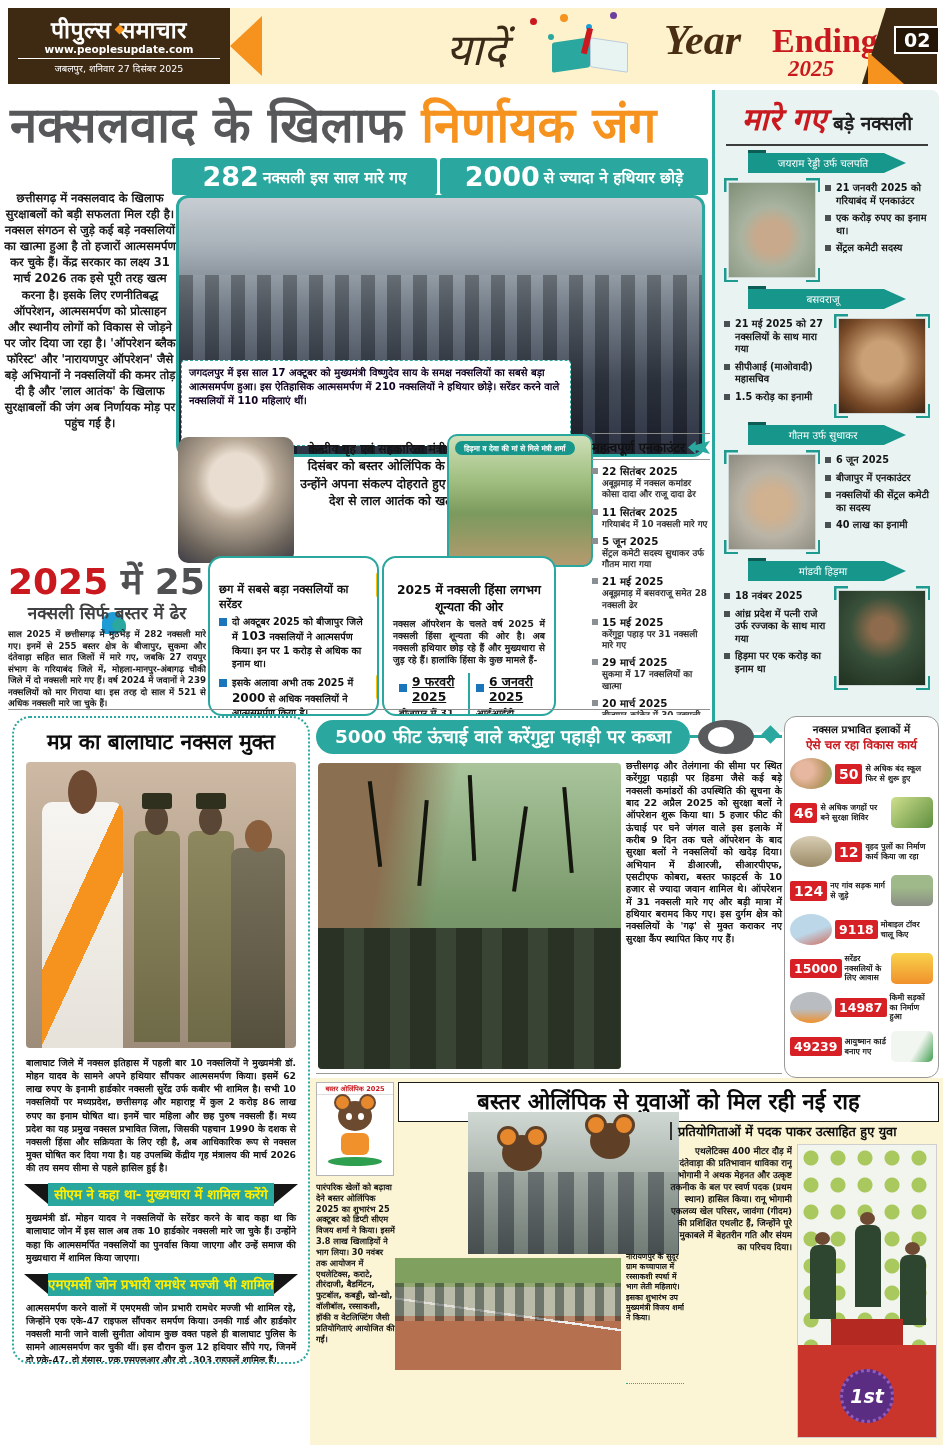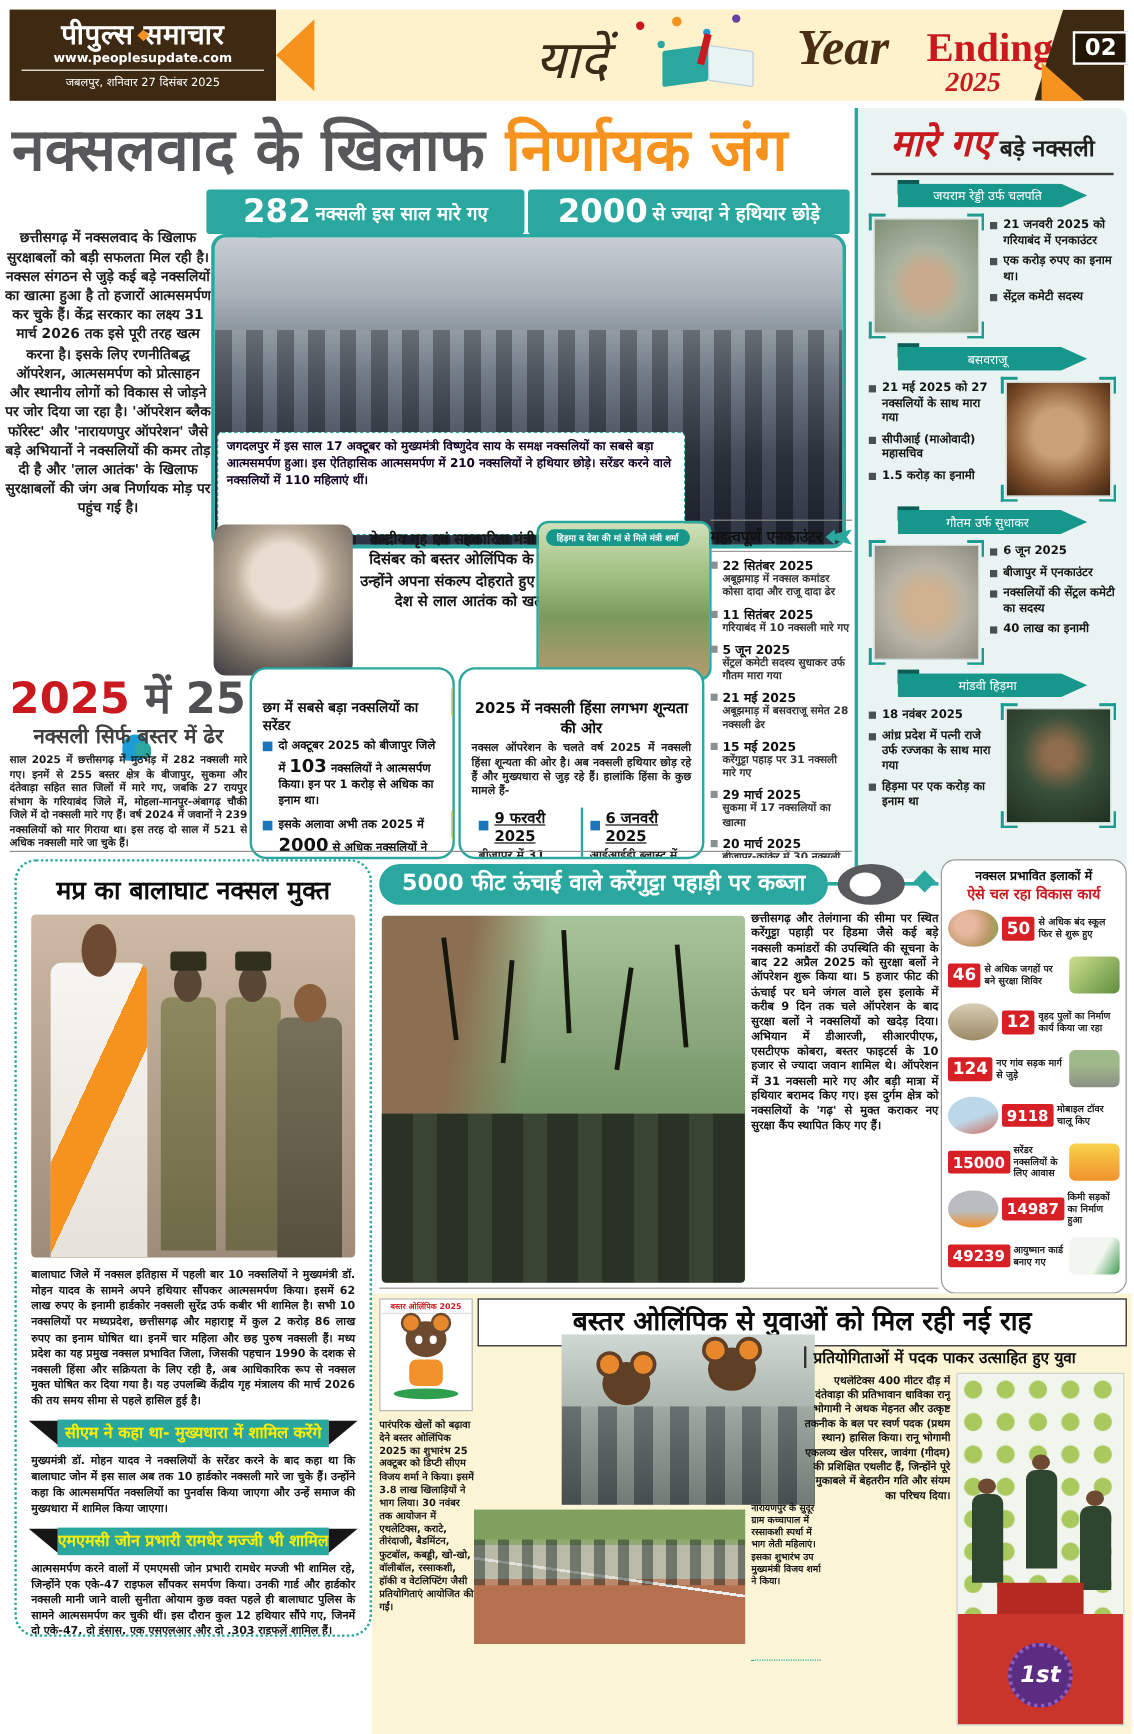--- a/index.html
+++ b/index.html
@@ -69,7 +69,7 @@
   .bullet::before{content:"";position:absolute;left:0;top:3px;width:8px;height:8px;background:#1b75bb;}
   .bignum{font-size:15px;font-weight:800;}
   .ytab{position:absolute;right:-5px;width:6px;height:26px;background:#f9c013;border-radius:3px;}
-  .vbox{left:382px;top:556px;width:205px;height:160px;}
+  .vbox{left:382px;top:556px;width:174px;height:160px;}
   .vbox-title{font-size:12.3px;font-weight:800;color:#0e0e0e;text-align:center;}
   .vbox-body{font-size:9.2px;line-height:1.32;font-weight:600;text-align:justify;color:#222;margin-top:3px;}
   .cases{display:flex;margin-top:6px;}

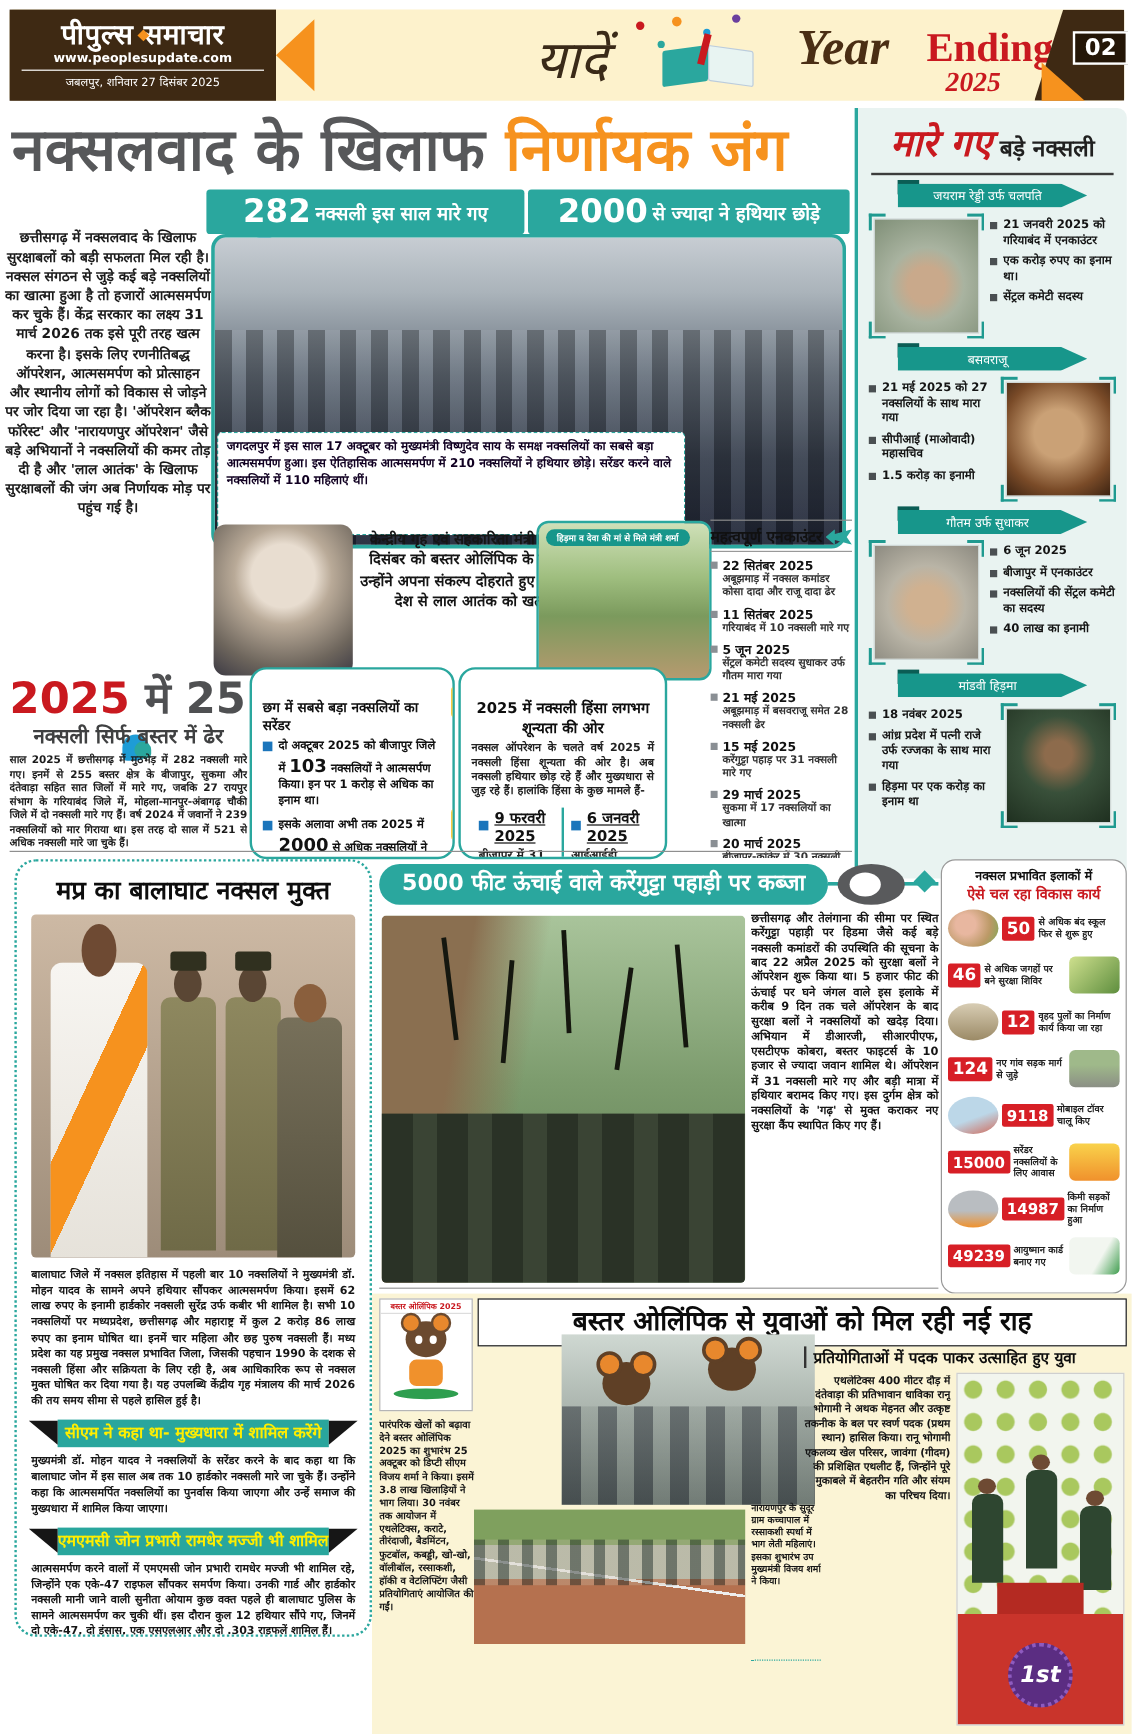--- a/index.html
+++ b/index.html
@@ -67,7 +67,7 @@
   .sbox-title{font-size:11.3px;font-weight:800;color:#0e0e0e;margin-bottom:4px;}
   .bullet{position:relative;padding-left:13px;font-size:9.6px;line-height:1.36;font-weight:650;color:#111;margin-bottom:6px;}
   .bullet::before{content:"";position:absolute;left:0;top:3px;width:8px;height:8px;background:#1b75bb;}
-  .bignum{font-size:15px;font-weight:800;}
+  .bignum{font-size:12px;font-weight:800;}
   .ytab{position:absolute;right:-5px;width:6px;height:26px;background:#f9c013;border-radius:3px;}
   .vbox{left:382px;top:556px;width:174px;height:160px;}
   .vbox-title{font-size:12.3px;font-weight:800;color:#0e0e0e;text-align:center;}

